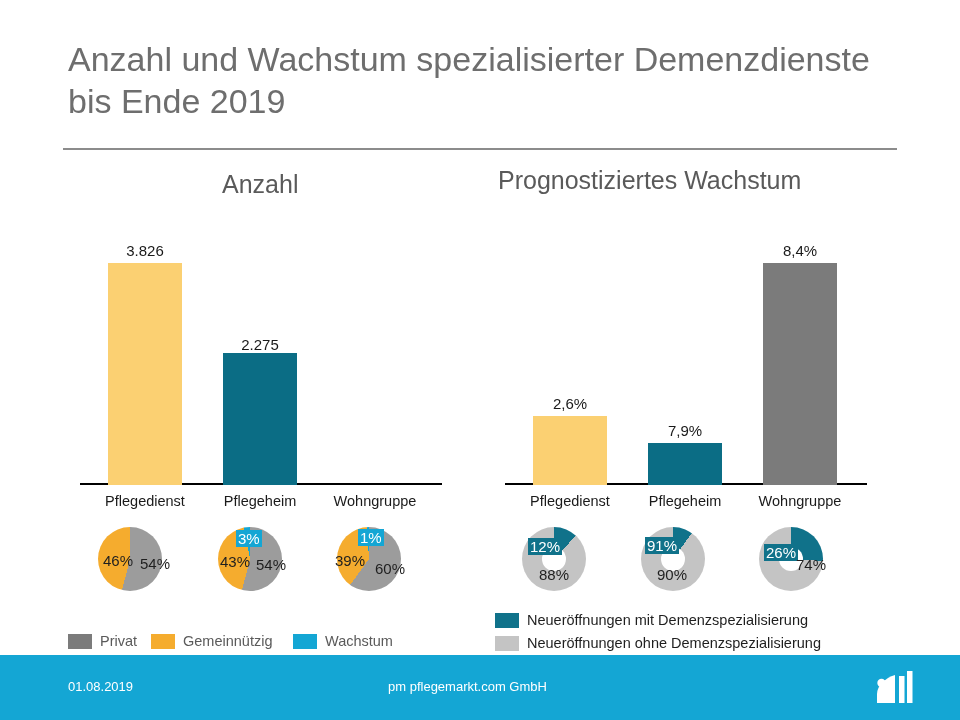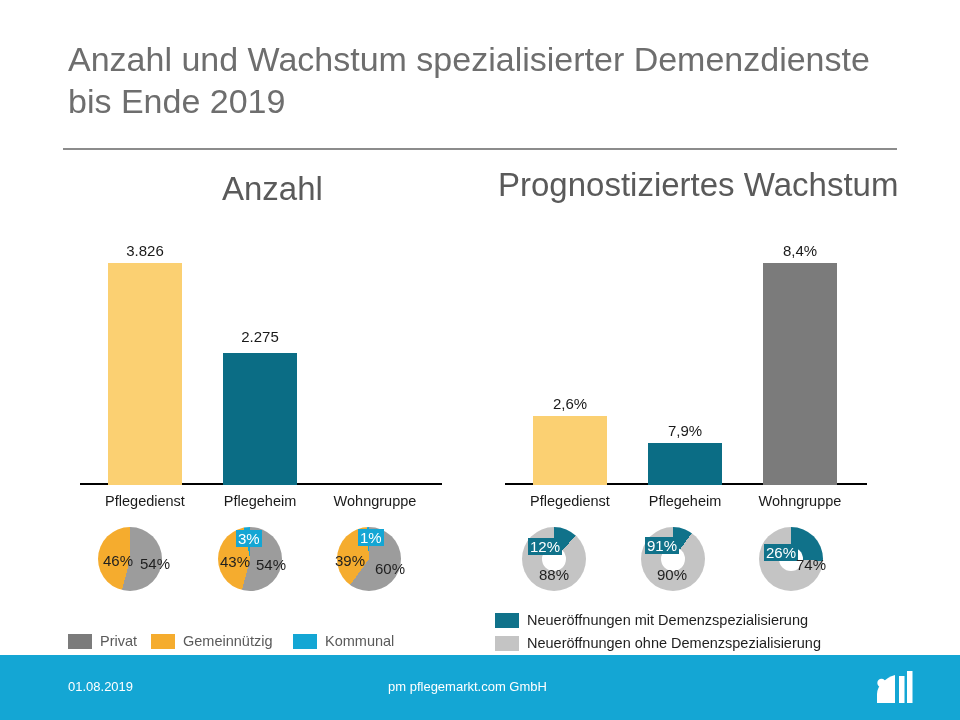--- a/index.html
+++ b/index.html
@@ -46,7 +46,7 @@
   .panel-heading {
     position: absolute;
     color: #5a5a5a;
-    font-size: 33px;
+    font-size: 25px;
     white-space: nowrap;
   }
   #heading-left  { left: 222px; top: 170px; }

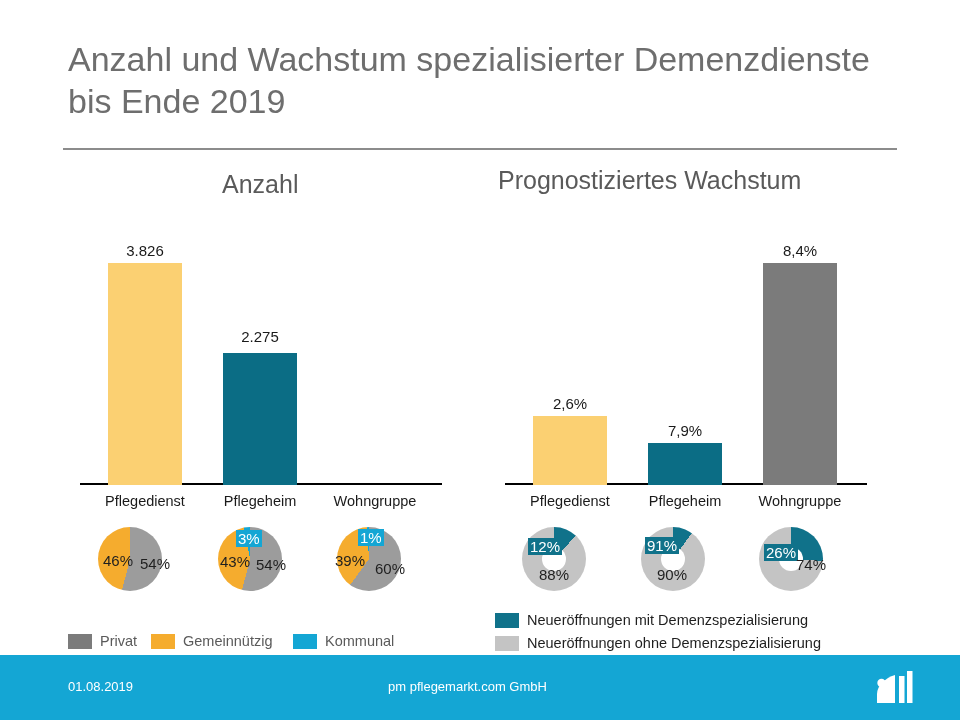--- a/index.html
+++ b/index.html
@@ -177,7 +177,7 @@
 
     <div class="bar-wrap" style="left:143px; height:270px;">
       <div class="bar" style="left:0; width:74px; height:132px; background:#0B6D85;"></div>
-      <div class="bar-value" style="bottom:140px;">2.275</div>
+      <div class="bar-value" style="bottom:132px;">2.275</div>
     </div>
 
 

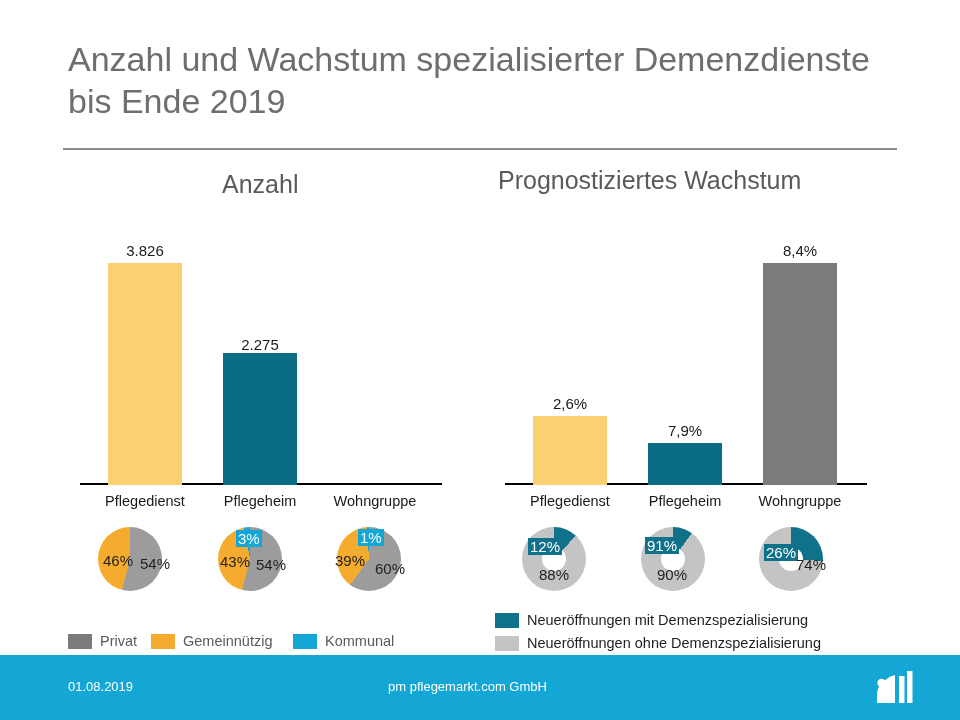--- a/index.html
+++ b/index.html
@@ -254,7 +254,7 @@
   </div>
   <div class="legend-item" style="left:293px; top:633px;">
     <span class="swatch" style="background:#14A6D4;"></span>
-    <span class="legend-text">Kommunal</span>
+    <span class="legend-text">Wachstum</span>
   </div>
 
   <div class="legend-item" style="left:495px; top:612px;">

